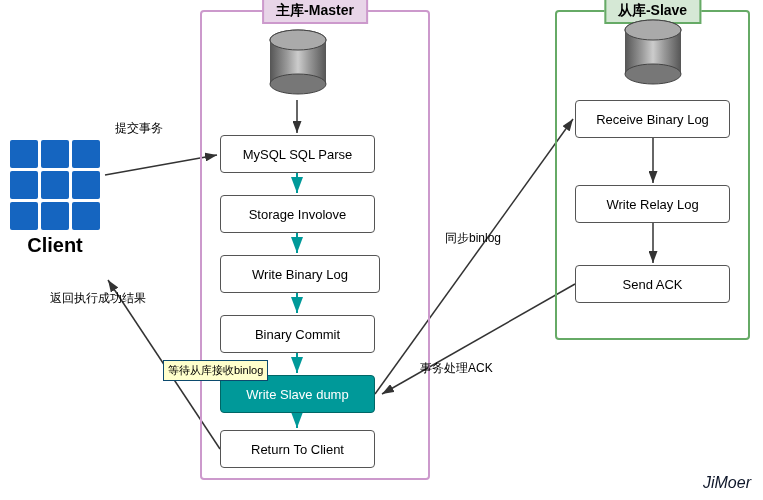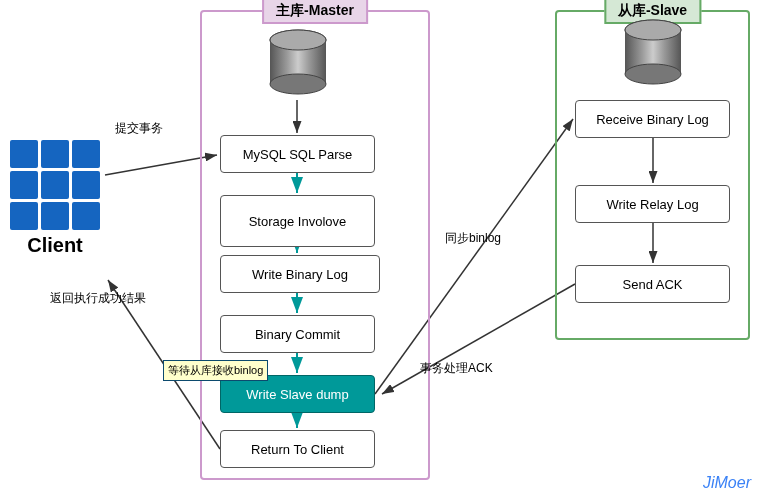--- a/index.html
+++ b/index.html
@@ -252,7 +252,7 @@
   <div class="process-box" style="left:220px; top:135px; width:155px; height:38px;">
     <span>MySQL SQL Parse</span>
   </div>
-  <div class="process-box" style="left:220px; top:195px; width:155px; height:52px;">
+  <div class="process-box" style="left:220px; top:195px; width:155px; height:38px;">
     <span>Storage Involove</span>
   </div>
   <div class="process-box" style="left:220px; top:255px; width:160px; height:38px;">

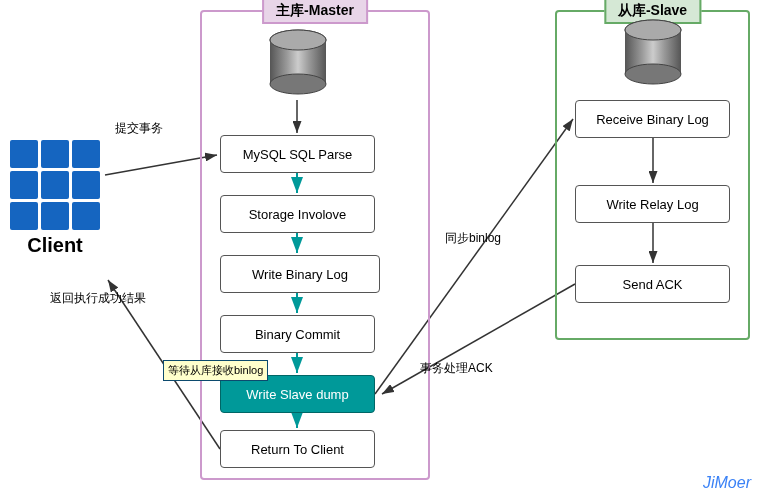--- a/index.html
+++ b/index.html
@@ -141,7 +141,7 @@
       bottom: 8px;
       right: 12px;
       font-size: 16px;
-      color: #3b82f6;
+      color: #0f172a;
       font-style: italic;
     }
   </style>

